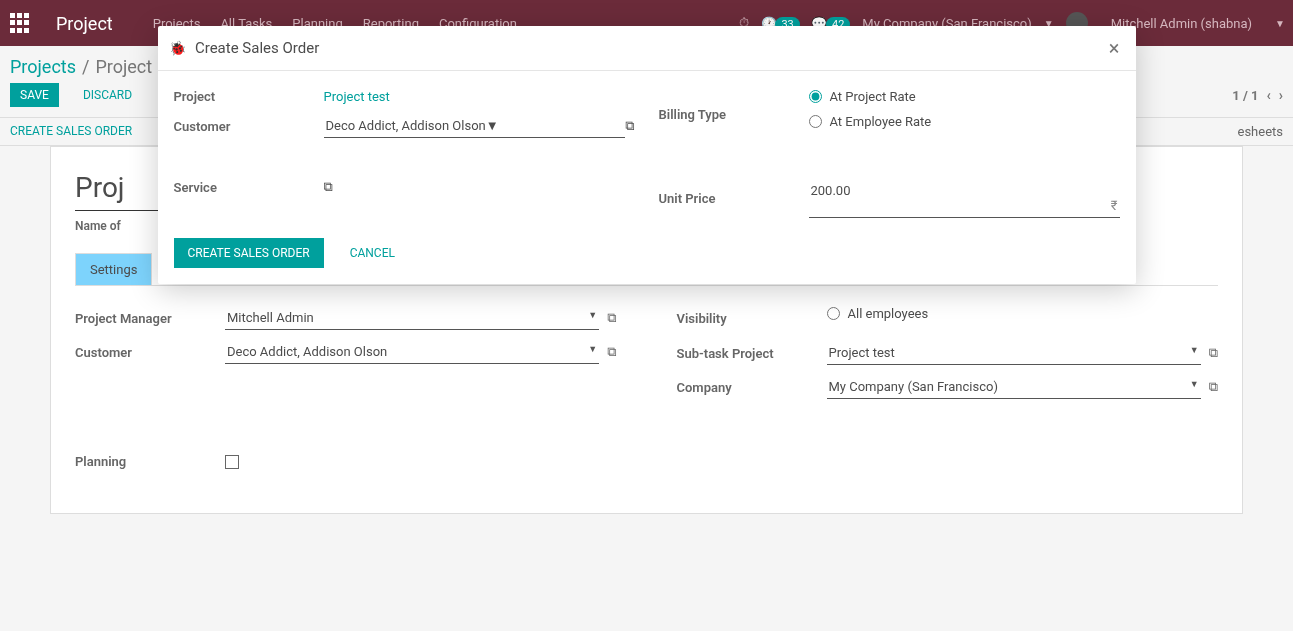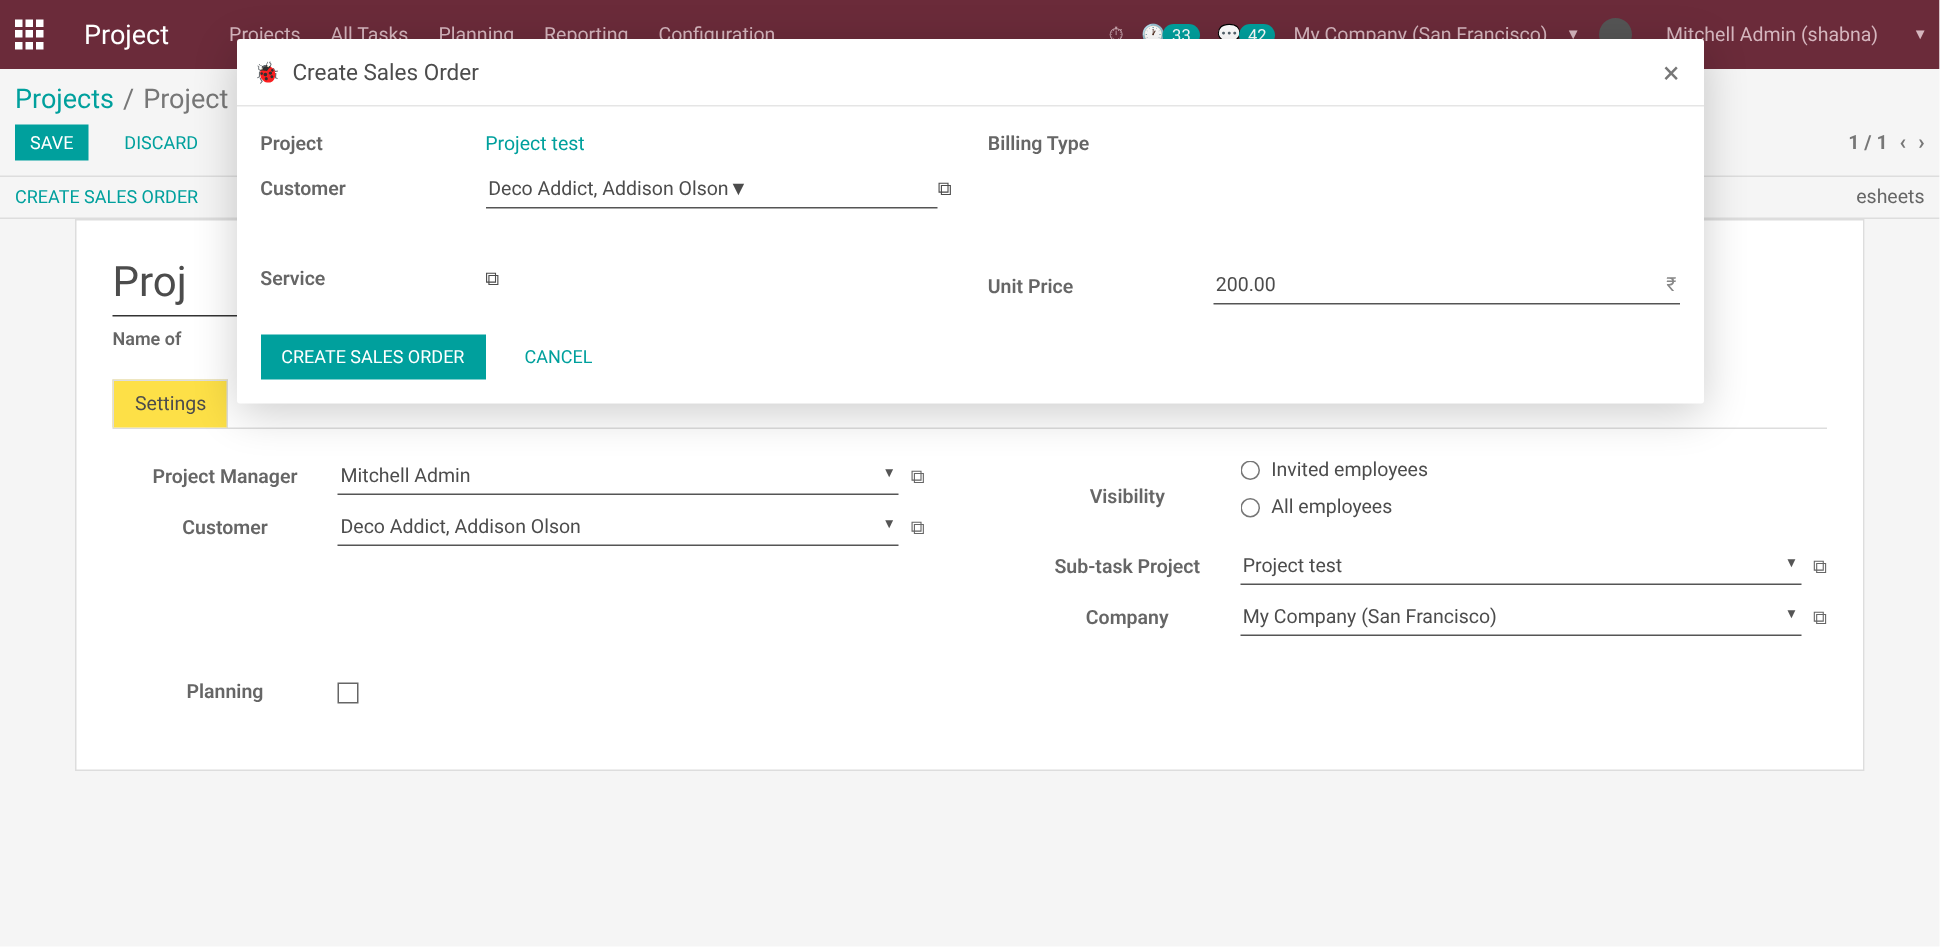--- a/index.html
+++ b/index.html
@@ -214,6 +214,16 @@
       <div class="modal-col">
         <div class="m-field">
           <label>Billing Type</label>
+          <div style="flex:1">
+            <div class="m-radio">
+                <input type="radio" name="bill" checked="" style="">
+                <span>At Project Rate</span>
+              </div>
+            <div class="m-radio">
+                <input type="radio" name="bill" style="">
+                <span>At Employee Rate</span>
+              </div>
+          </div>
         </div>
       </div>
     </div>

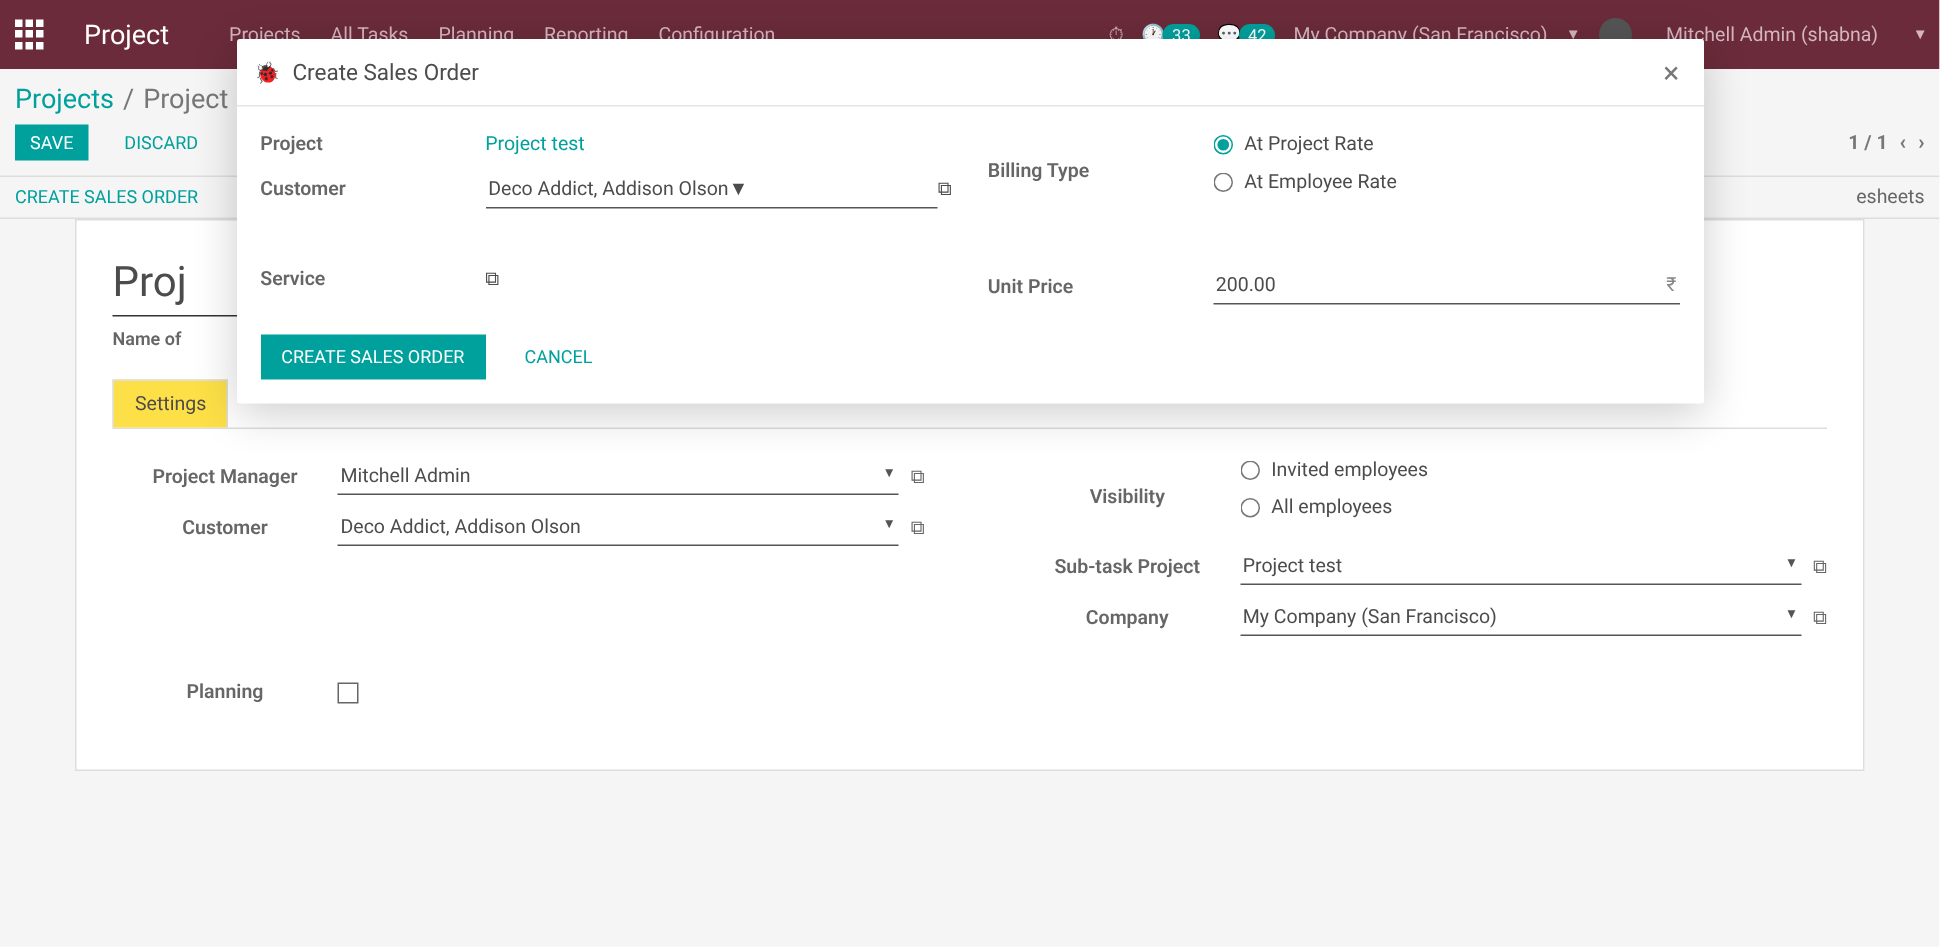--- a/index.html
+++ b/index.html
@@ -65,7 +65,7 @@
 .m-field .input-line { border-bottom: 1px solid #555; padding: 4px 2px; position: relative; }
 .m-radio { display: flex; align-items: center; gap: 8px; margin-bottom: 10px; margin-left: 0; }
 .m-radio input { accent-color: #00a09d; }
-.unit-price-field .input-line { display: flex; }
+.unit-price-field .input-line { display: flex; flex-direction: column; }
 .unit-price-field .currency { margin-left: auto; color: #888; }
 .modal-footer { padding: 0 16px 16px; display: flex; gap: 8px; align-items: center; }
 .modal-footer .btn-primary { padding: 8px 14px; }

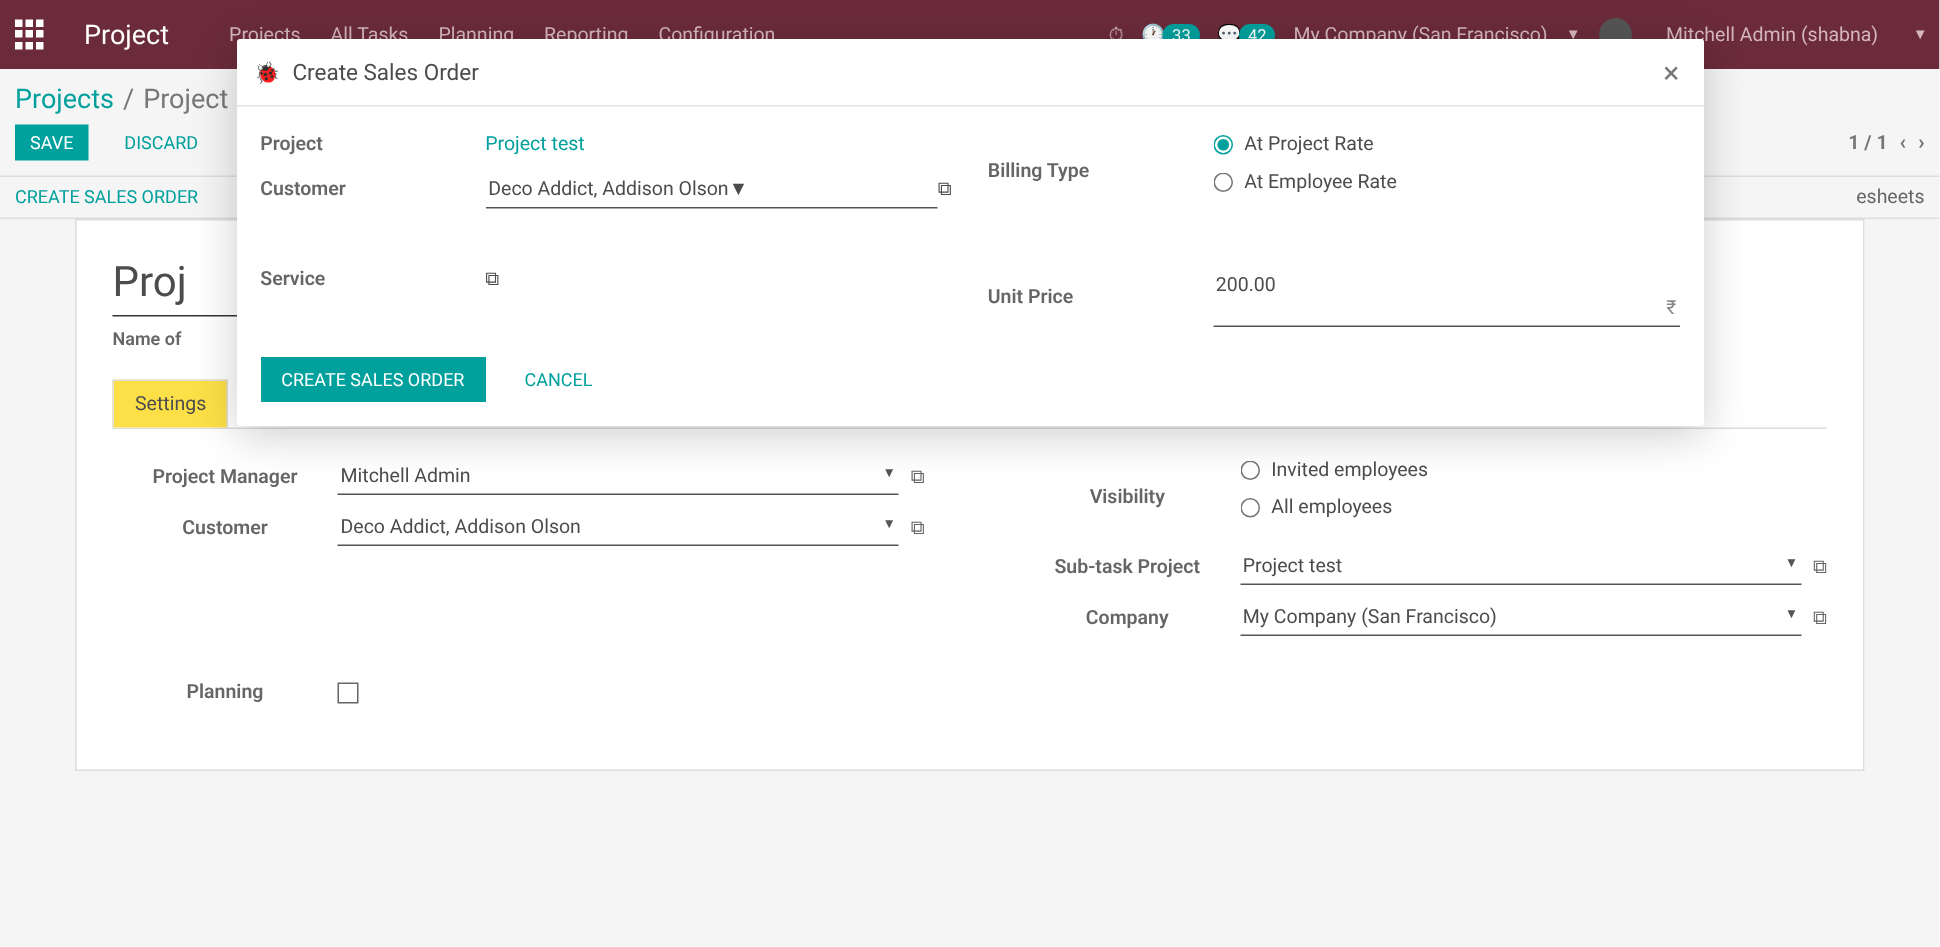--- a/index.html
+++ b/index.html
@@ -38,7 +38,7 @@
 .form-title { font-size: 28px; color: #4c4c4c; border-bottom: 1px solid #333; display: inline-block; min-width: 400px; padding-bottom: 6px; }
 .field-label-h { font-size: 12px; color: #666; margin-top: 8px; font-weight: 600; }
 .tabs { border-bottom: 1px solid #ddd; margin-top: 20px; }
-.tab { display: inline-block; padding: 8px 14px; border: 1px solid #ddd; border-bottom: none; background: #fde047; color: #4c4c4c; }
+.tab { display: inline-block; padding: 8px 14px; border: 1px solid #ddd; border-bottom: none; background: #7dd3fc; color: #4c4c4c; }
 .tab-content { padding-top: 20px; display: flex; gap: 60px; }
 .col { flex: 1; }
 .form-field { display: flex; align-items: center; margin-bottom: 10px; }

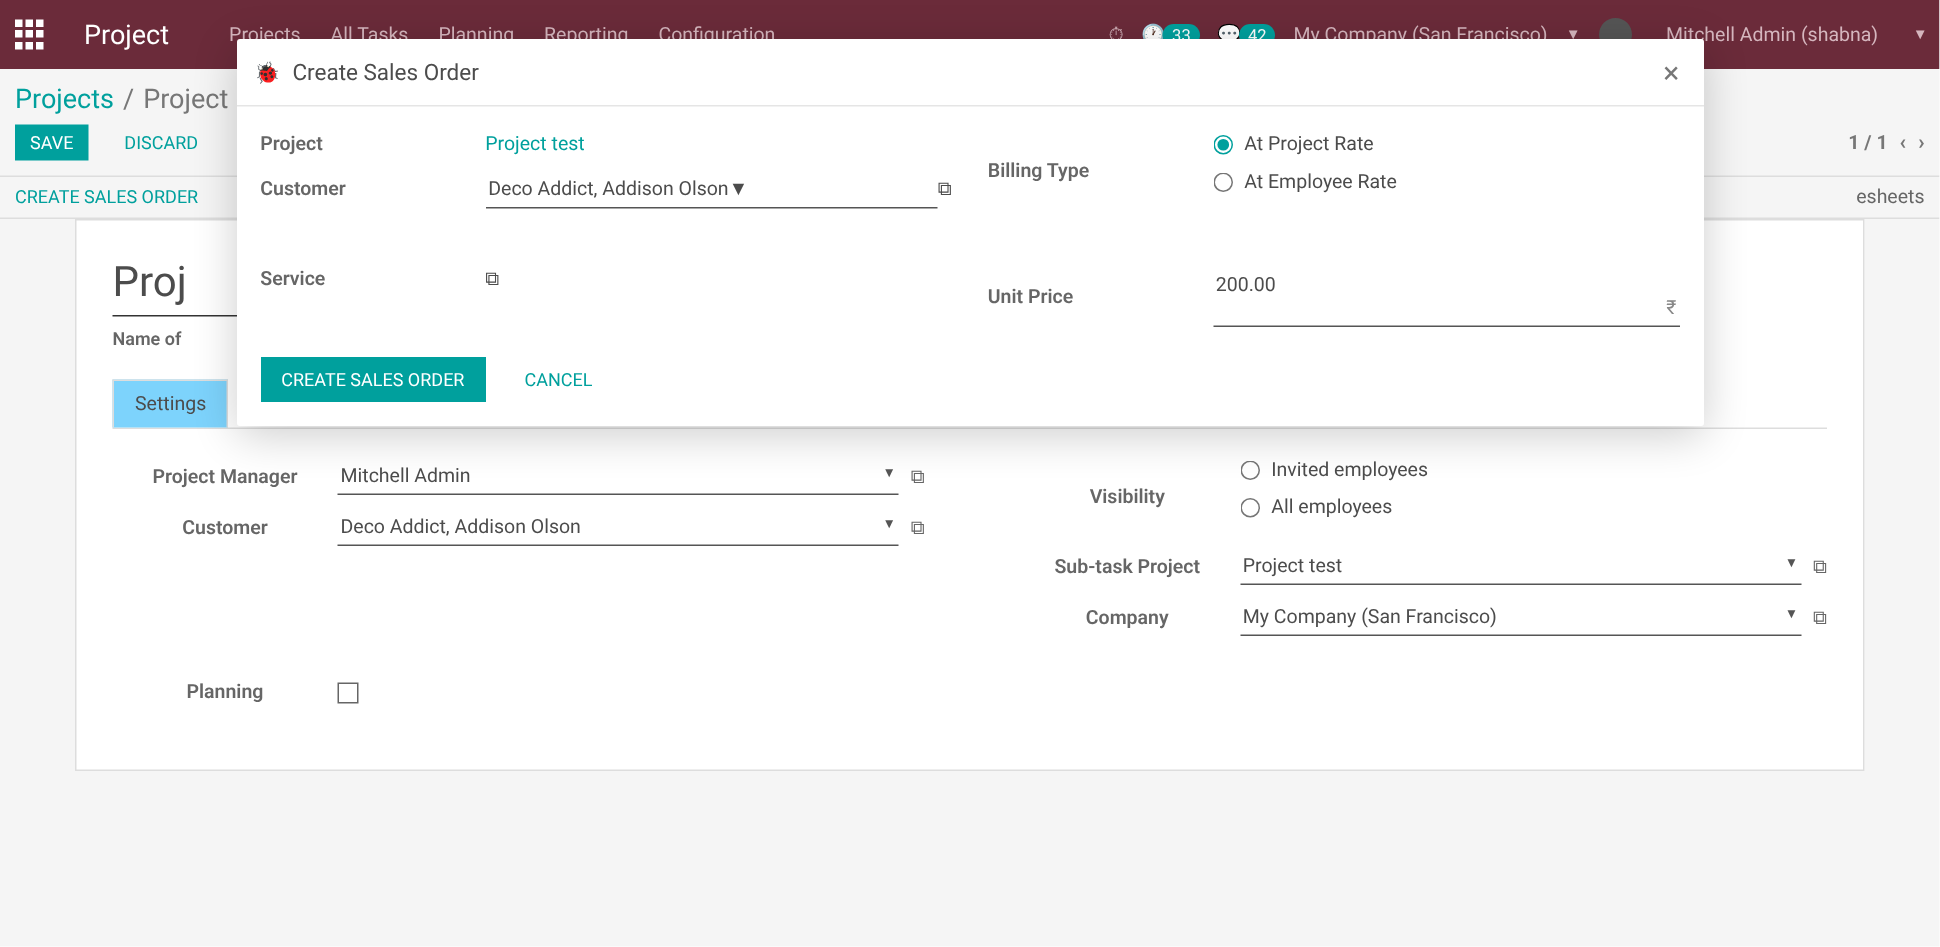--- a/index.html
+++ b/index.html
@@ -42,7 +42,7 @@
 .tab-content { padding-top: 20px; display: flex; gap: 60px; }
 .col { flex: 1; }
 .form-field { display: flex; align-items: center; margin-bottom: 10px; }
-.form-field label { width: 150px; font-weight: 600; color: #666; text-align: center; }
+.form-field label { width: 150px; font-weight: 600; color: #666; }
 .form-field .input-line { flex: 1; border-bottom: 1px solid #555; padding: 4px 2px; color: #4c4c4c; position: relative; }
 .form-field .sel-caret { position: absolute; right: 2px; font-size: 9px; color: #555; }
 .form-field .ext-icon { margin-left: 8px; color: #666; }

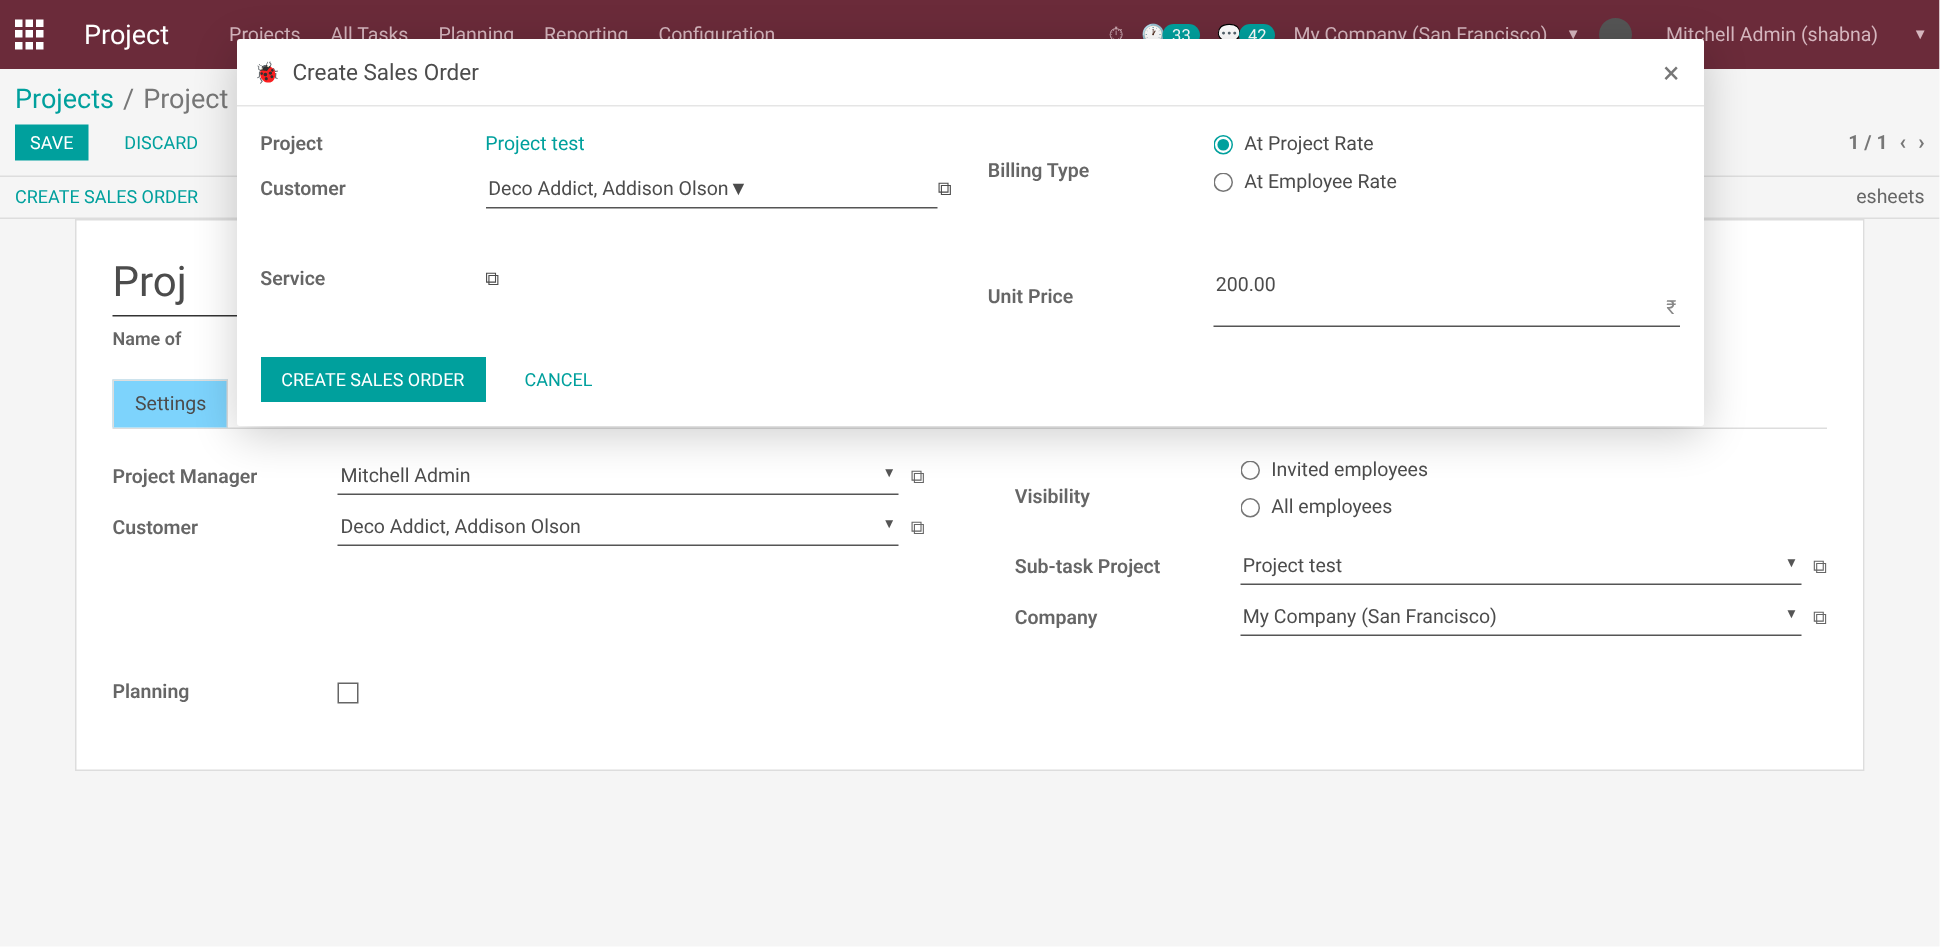--- a/index.html
+++ b/index.html
@@ -169,10 +169,6 @@
         <div style="flex:1">
           <div class="m-radio">
               <input type="radio" name="vis" style="">
-              <span>Invited employees</span>
-            </div>
-          <div class="m-radio">
-              <input type="radio" name="vis" style="">
               <span>All employees</span>
             </div>
         </div>

